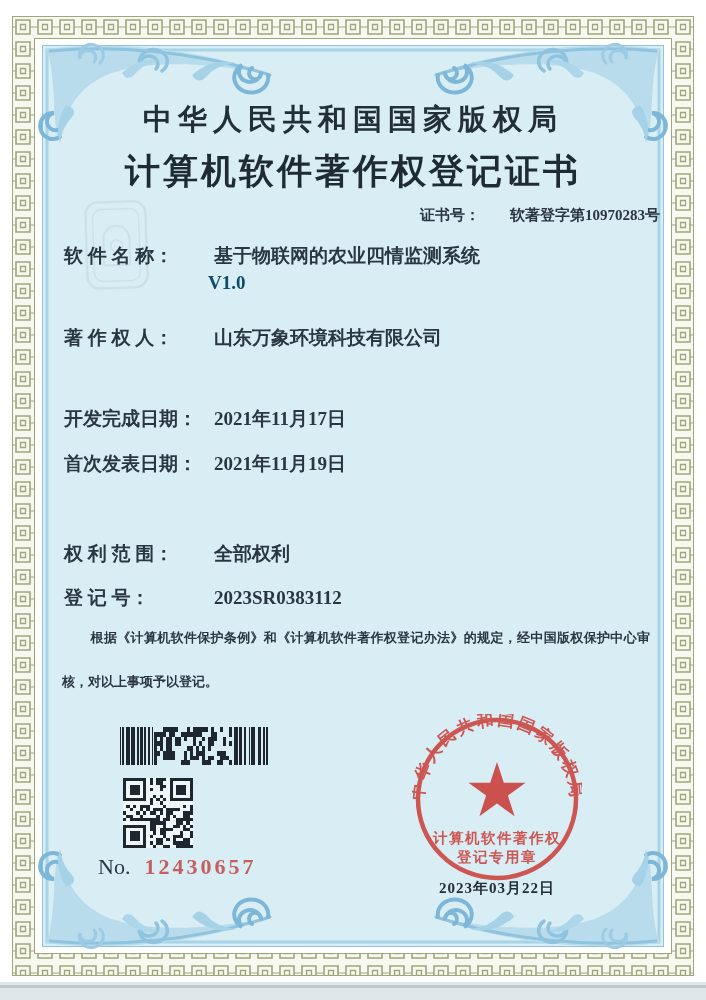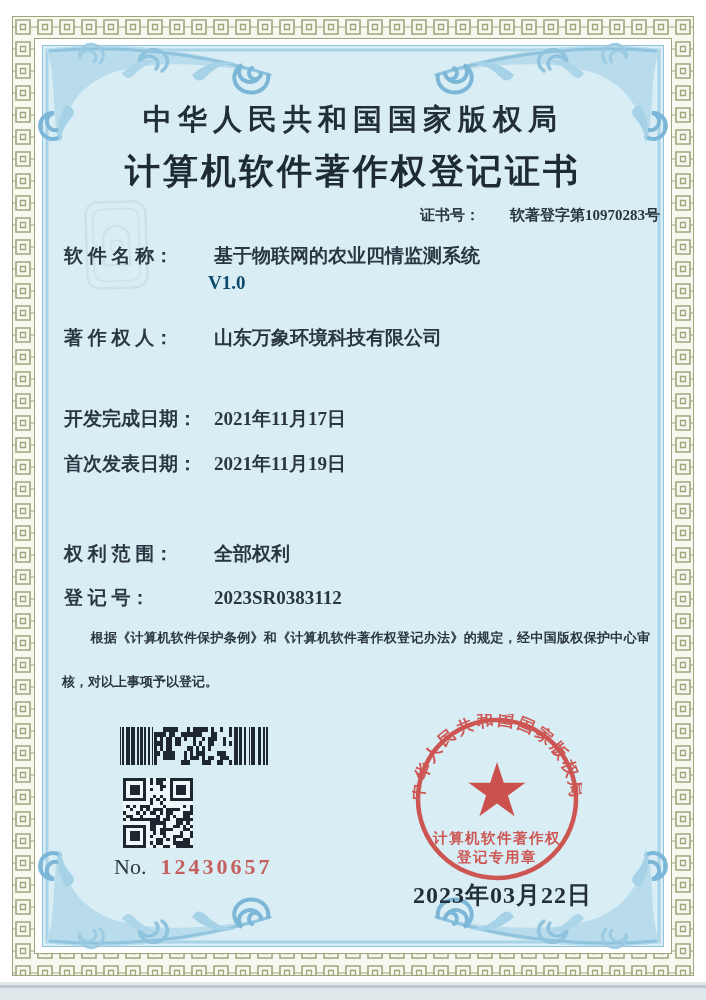--- a/index.html
+++ b/index.html
@@ -23,7 +23,7 @@
     color:#2a3641;line-height:44px;text-align:justify;text-indent:2.2em;}
   .bc-box{position:absolute;left:120px;top:727px;}
   .qr-box{position:absolute;left:123px;top:778px;}
-  .serial{position:absolute;left:98px;top:854px;font-size:22px;color:#2c3844;margin-left:16px;}
+  .serial{position:absolute;left:98px;top:854px;font-size:22px;color:#2c3844;}
   .serial .num{color:#c4605e;letter-spacing:3px;margin-left:14px;font-weight:700;}
   .seal-box{position:absolute;left:412px;top:714px;z-index:2;opacity:.92;}
   .issue-date{position:absolute;left:402px;top:868px;width:190px;text-align:right;

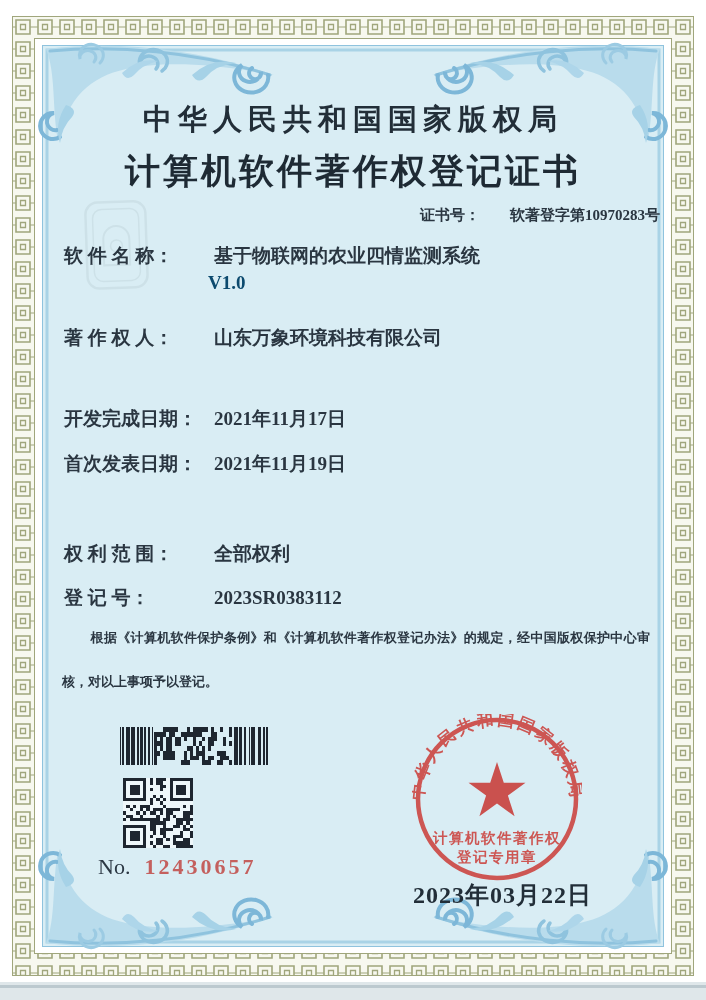--- a/index.html
+++ b/index.html
@@ -26,8 +26,8 @@
   .serial{position:absolute;left:98px;top:854px;font-size:22px;color:#2c3844;}
   .serial .num{color:#c4605e;letter-spacing:3px;margin-left:14px;font-weight:700;}
   .seal-box{position:absolute;left:412px;top:714px;z-index:2;opacity:.92;}
-  .issue-date{position:absolute;left:402px;top:868px;width:190px;text-align:right;
-    font-size:24px;font-weight:700;letter-spacing:1px;color:#222e38;z-index:3;margin-top:11px;}
+  .issue-date{position:absolute;left:402px;top:868px;width:190px;text-align:center;
+    font-size:15px;font-weight:700;letter-spacing:1px;color:#222e38;z-index:3;margin-top:11px;}
 </style>
 </head>
 <body>

